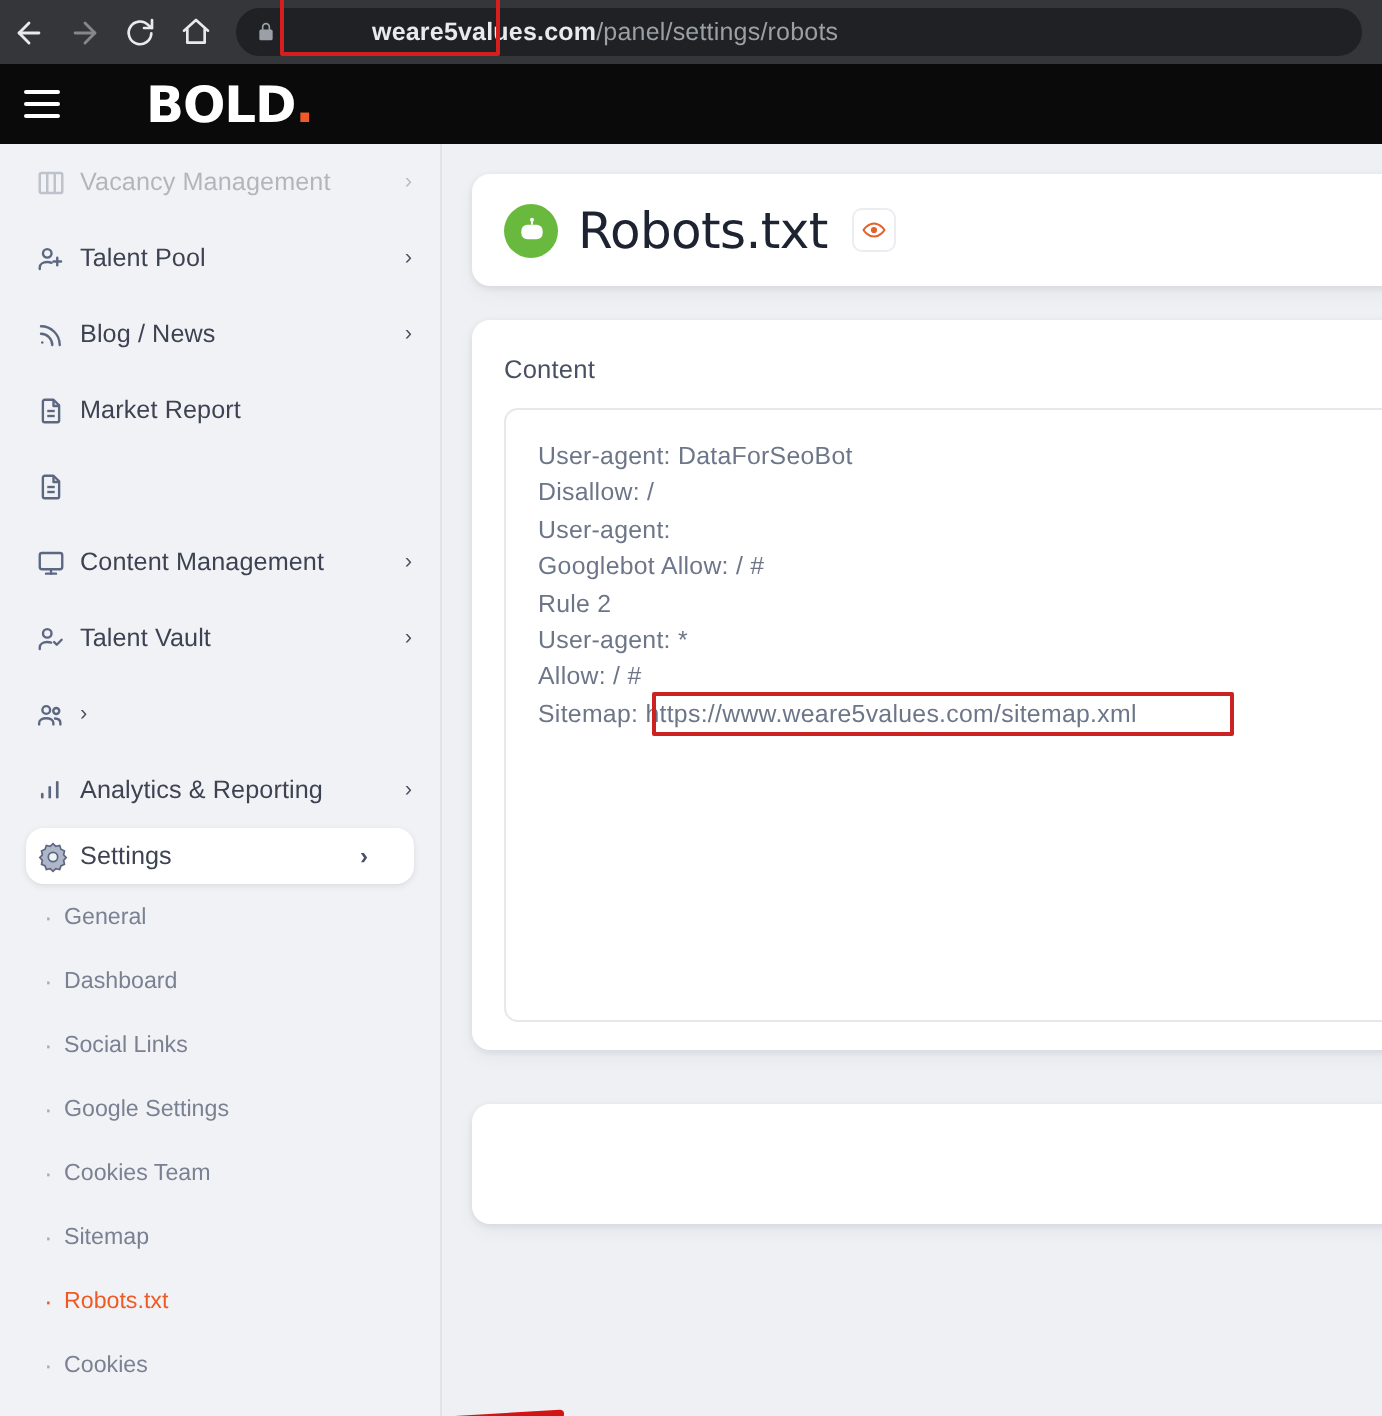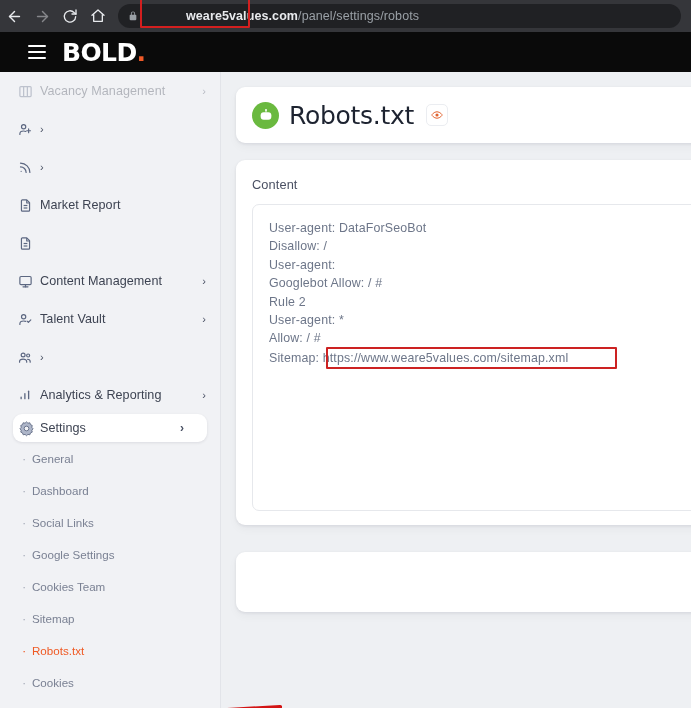--- a/index.html
+++ b/index.html
@@ -63,8 +63,9 @@
     width: 691px; height: 40px;
     background: #0a0a0a;
     display: flex; align-items: center;
-    padding-left: 28px;
+    padding-left: 12px;
     z-index: 6;
+    gap: 27px;
   }
   #hamburger-icon { width: 18px; margin-right: 16px; }
   #hamburger-icon span {

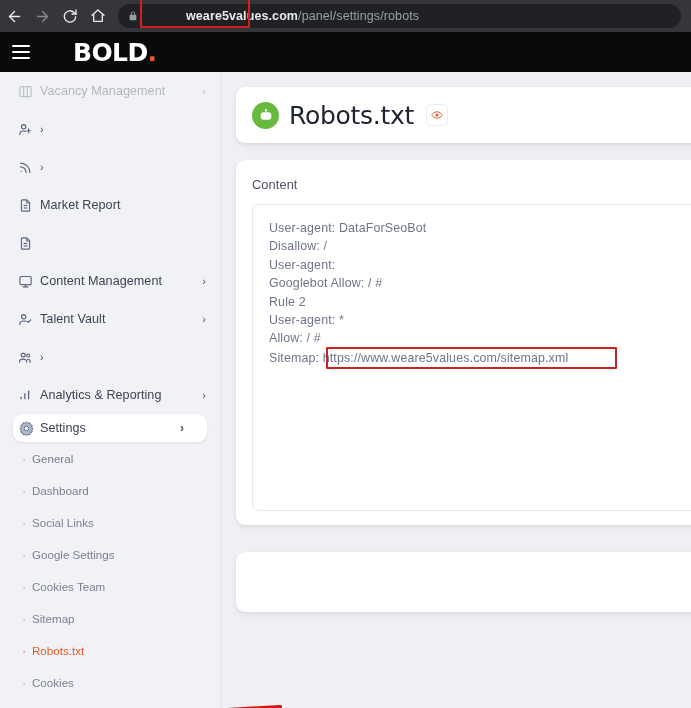--- a/index.html
+++ b/index.html
@@ -299,6 +299,7 @@
             <line x1="14" y1="14" x2="20" y2="14"></line>
           </svg>
       </span>
+      <span class="lbl">Talent Pool</span>
       <span class="chev">›</span>
     </div>
 

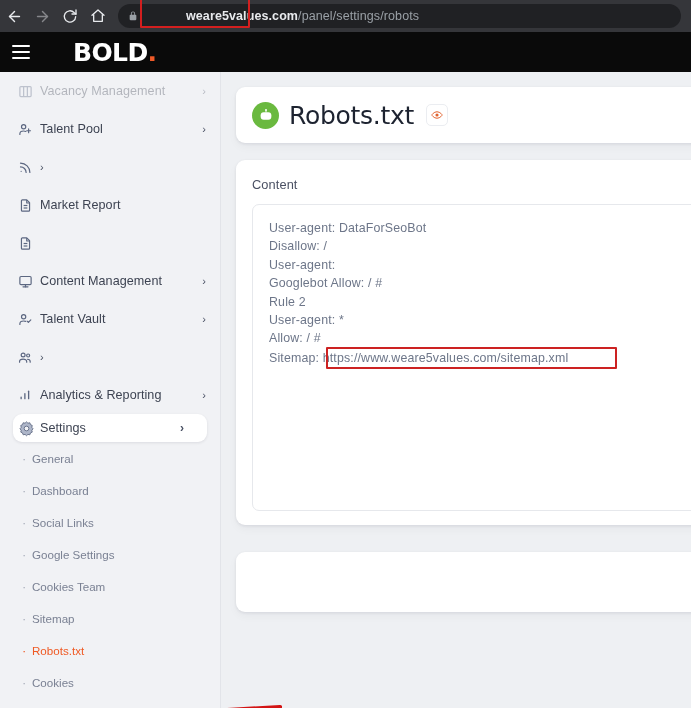--- a/index.html
+++ b/index.html
@@ -311,6 +311,7 @@
             <path d="M4 5a15 15 0 0 1 15 15"></path>
           </svg>
       </span>
+      <span class="lbl">Blog / News</span>
       <span class="chev">›</span>
     </div>
 

